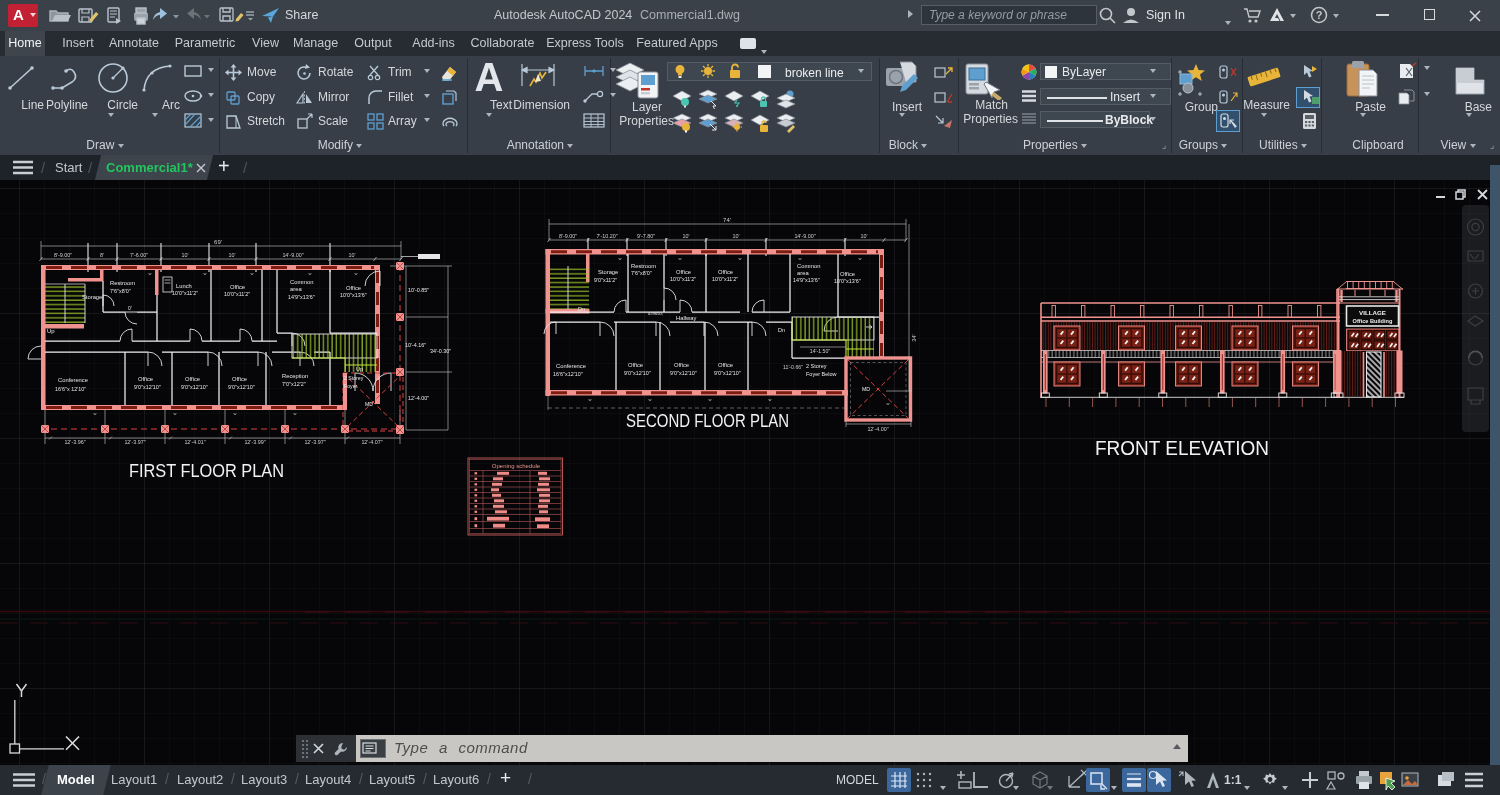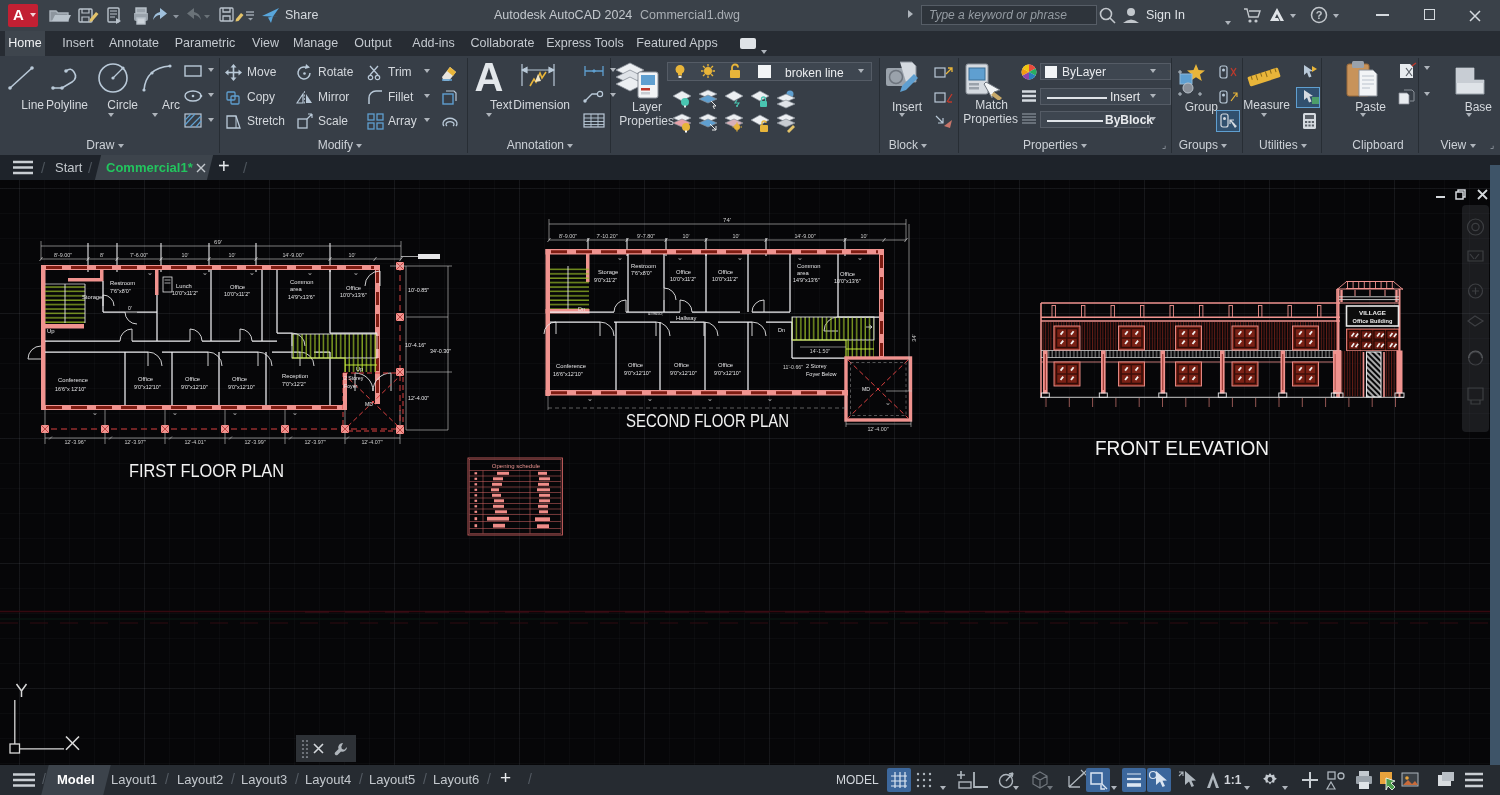--- a/index.html
+++ b/index.html
@@ -1025,6 +1025,15 @@
         <path d="M10 2 a4.5 4.5 0 0 0 -4.5 6 L2 11.5 a1.8 1.8 0 0 0 2.5 2.5 L8 10.5 a4.5 4.5 0 0 0 6 -4.5 l-2.7 2.7 -2.4 -.6 -.6 -2.4 Z" fill="#aeb4ba"></path>
       </svg>
     </div>
+    <div id="cmdbar">
+      <div class="abs" style="left:4px;top:4px;width:26px;height:19px;background:#3a3f44;border:1px solid #6c7177;"><svg width="24" height="17" viewBox="0 0 24 17">
+          <rect x="2" y="3" width="13" height="10" fill="none" stroke="#d9dde1" stroke-width="1.2"></rect>
+          <path d="M4.5 6 h8 M4.5 8.5 h8 M4.5 11 h5" stroke="#d9dde1" stroke-width="1"></path>
+          <path d="M18 7 l2.6 3.2 2.6 -3.2" fill="#3c4146"></path>
+        </svg></div>
+      <span class="ph">Type a command</span>
+      <span class="abs" style="right:7px;top:9px;width:0;height:0;border-left:4px solid transparent;border-right:4px solid transparent;border-bottom:5px solid #55595d;"></span>
+    </div>
     <div id="statusbar">
       <svg class="abs" style="left:12px;top:7px;" width="24" height="16" viewBox="0 0 24 16">
         <path d="M1 2.5 h22 M1 8 h22 M1 13.5 h22" stroke="#c9ced3" stroke-width="2.6"></path>

